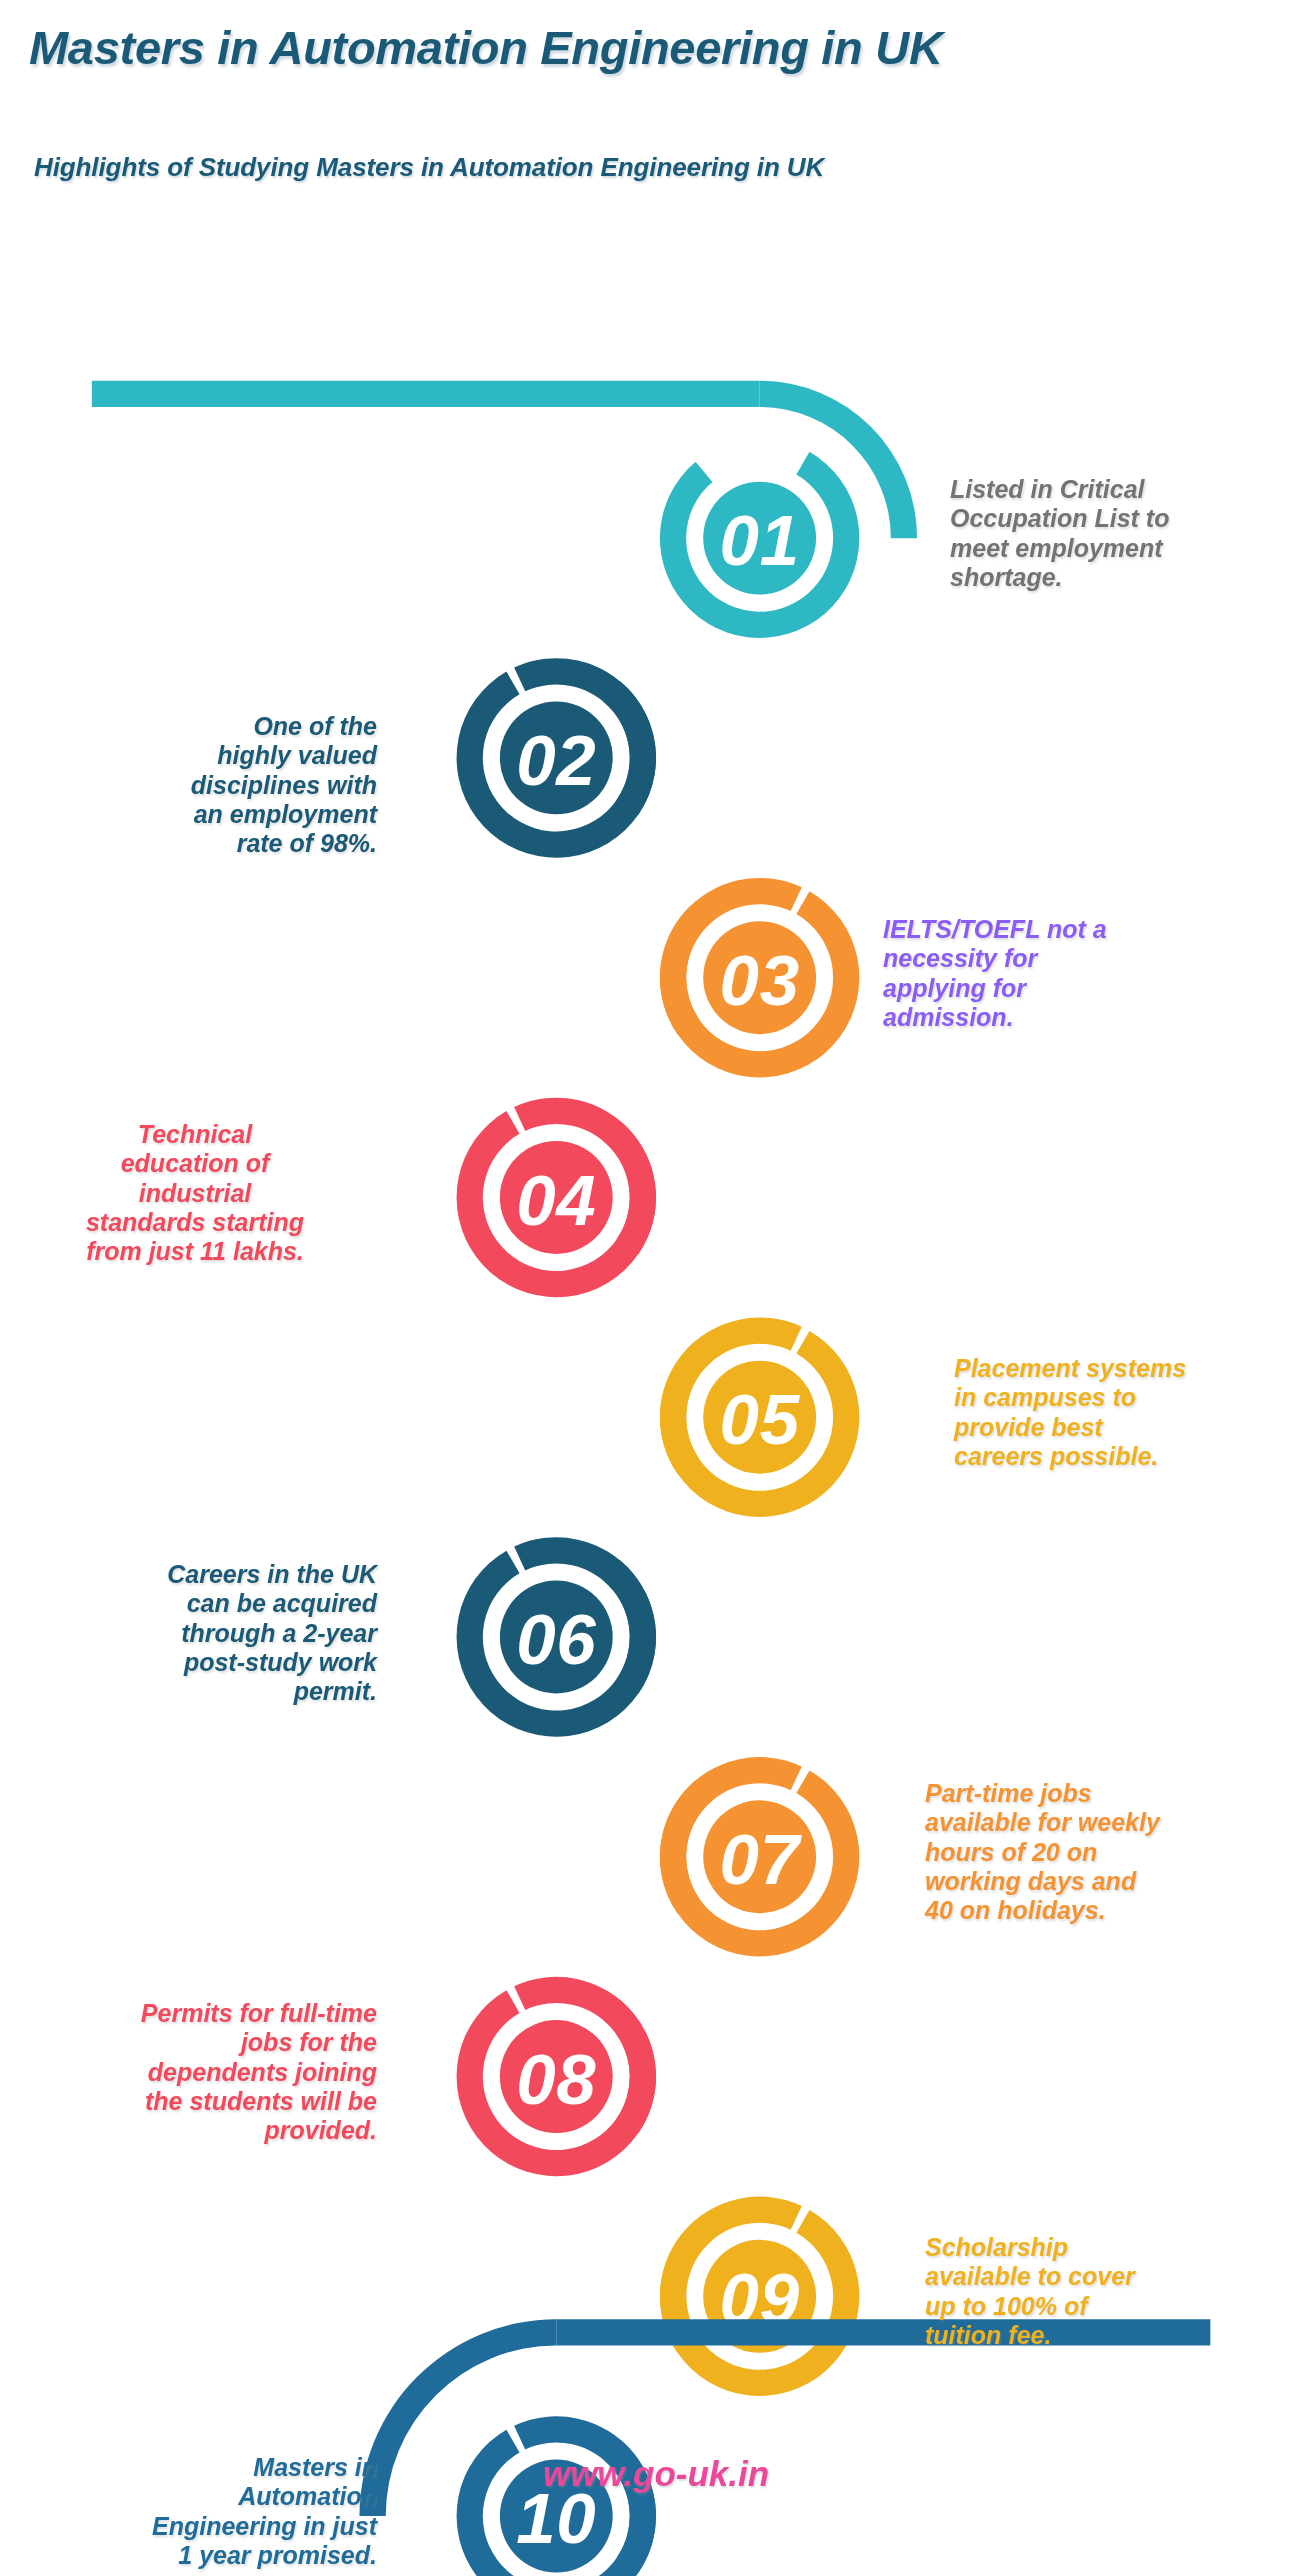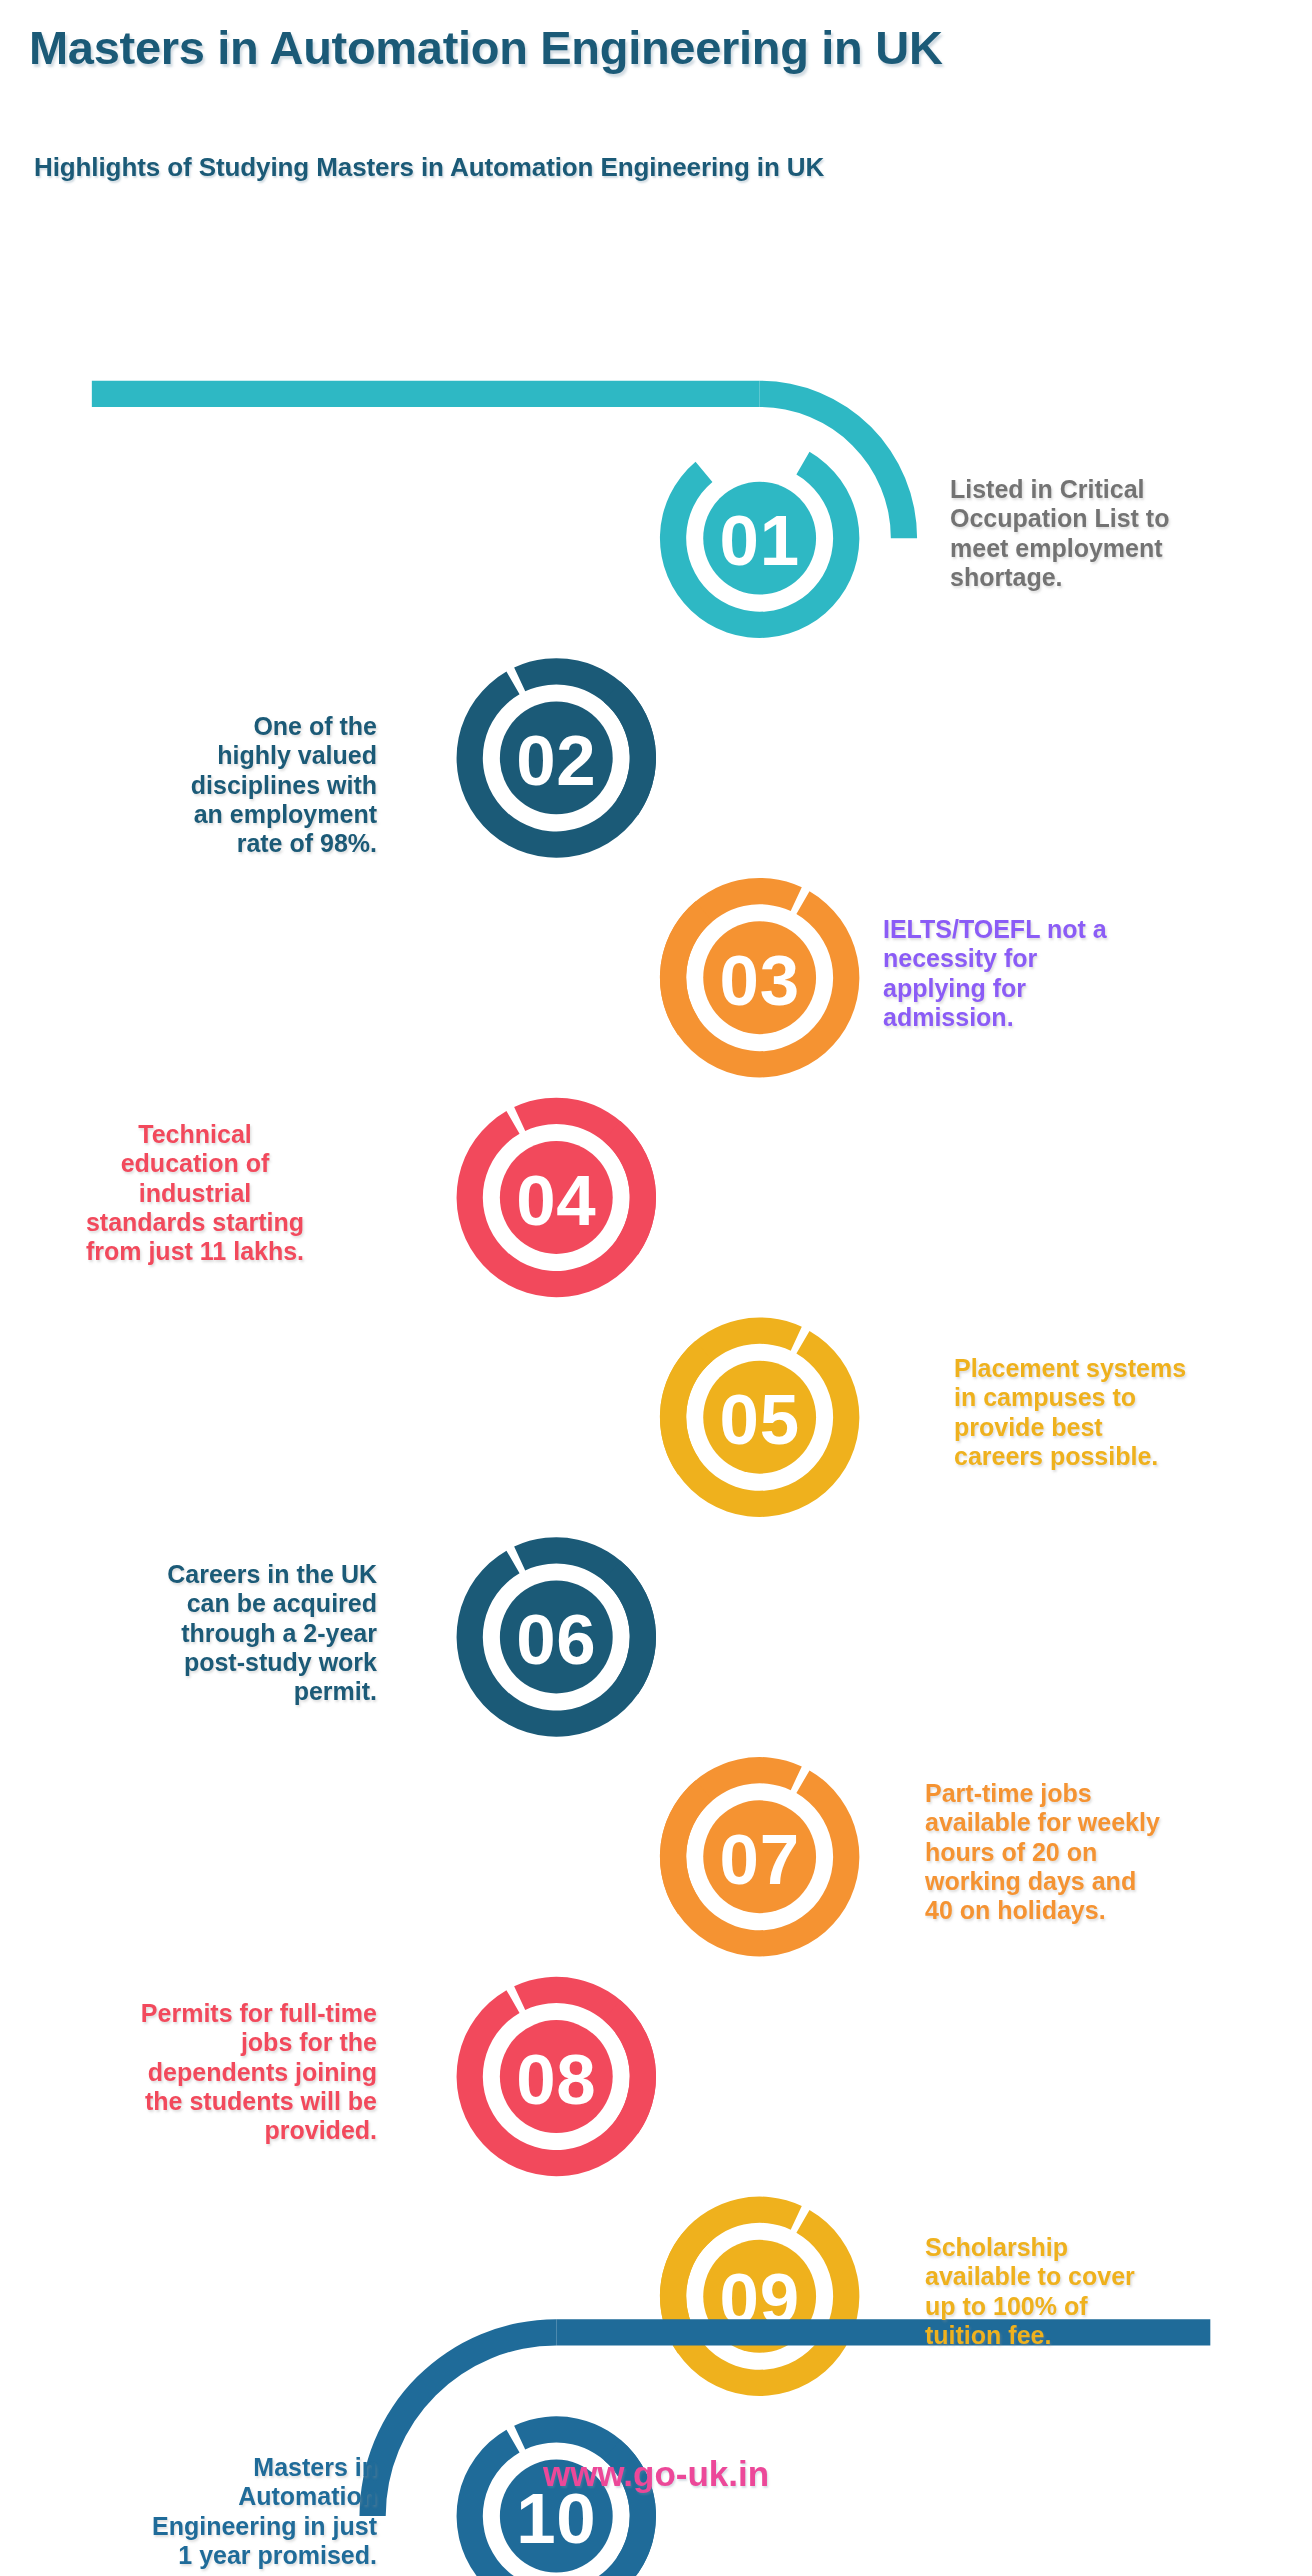--- a/index.html
+++ b/index.html
@@ -10,7 +10,7 @@
     overflow:hidden;
     position:relative;
   }
-  .page{position:relative;width:1244px;height:2576px;}
+  .page{position:relative;width:1244px;height:2576px;font-style:italic;}
 
   .title{
     position:absolute;left:29px;top:19.7px;

